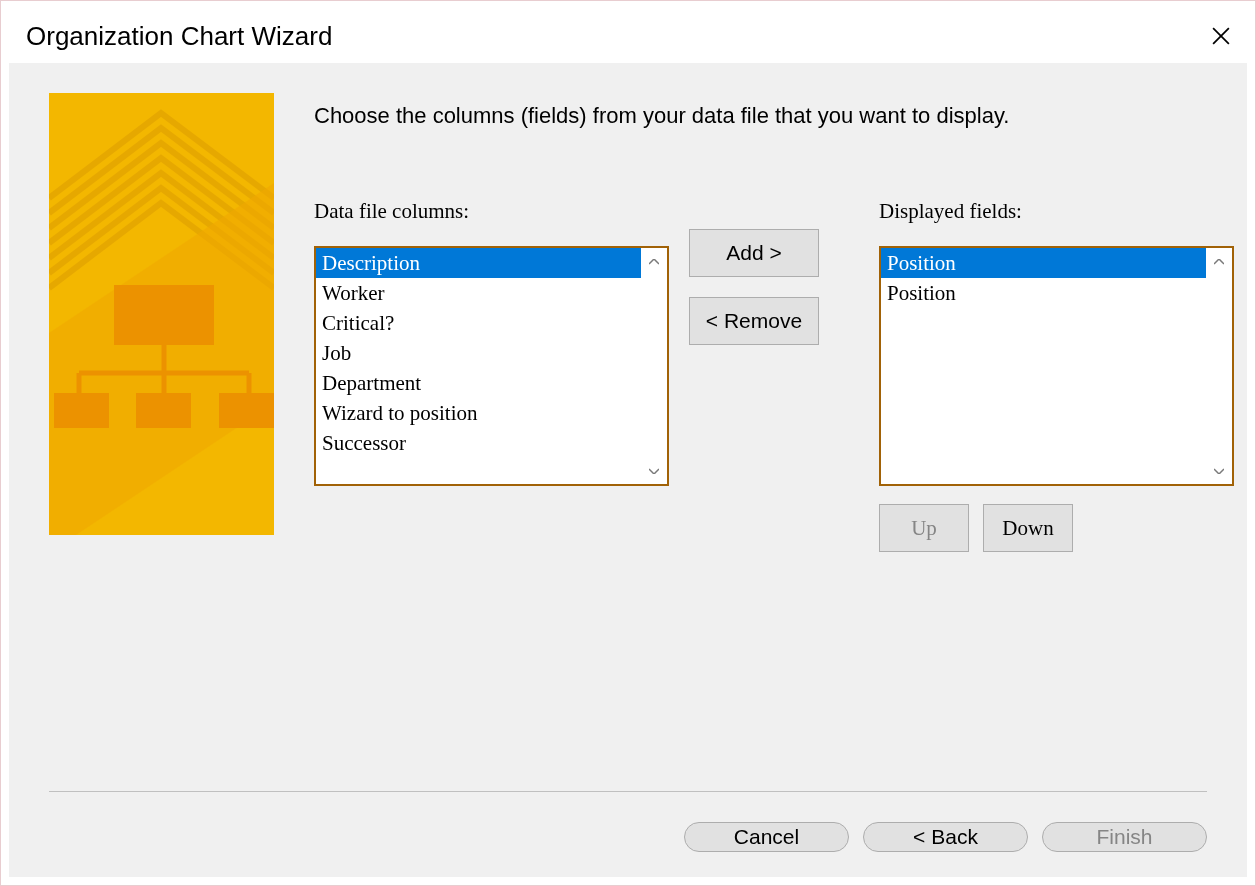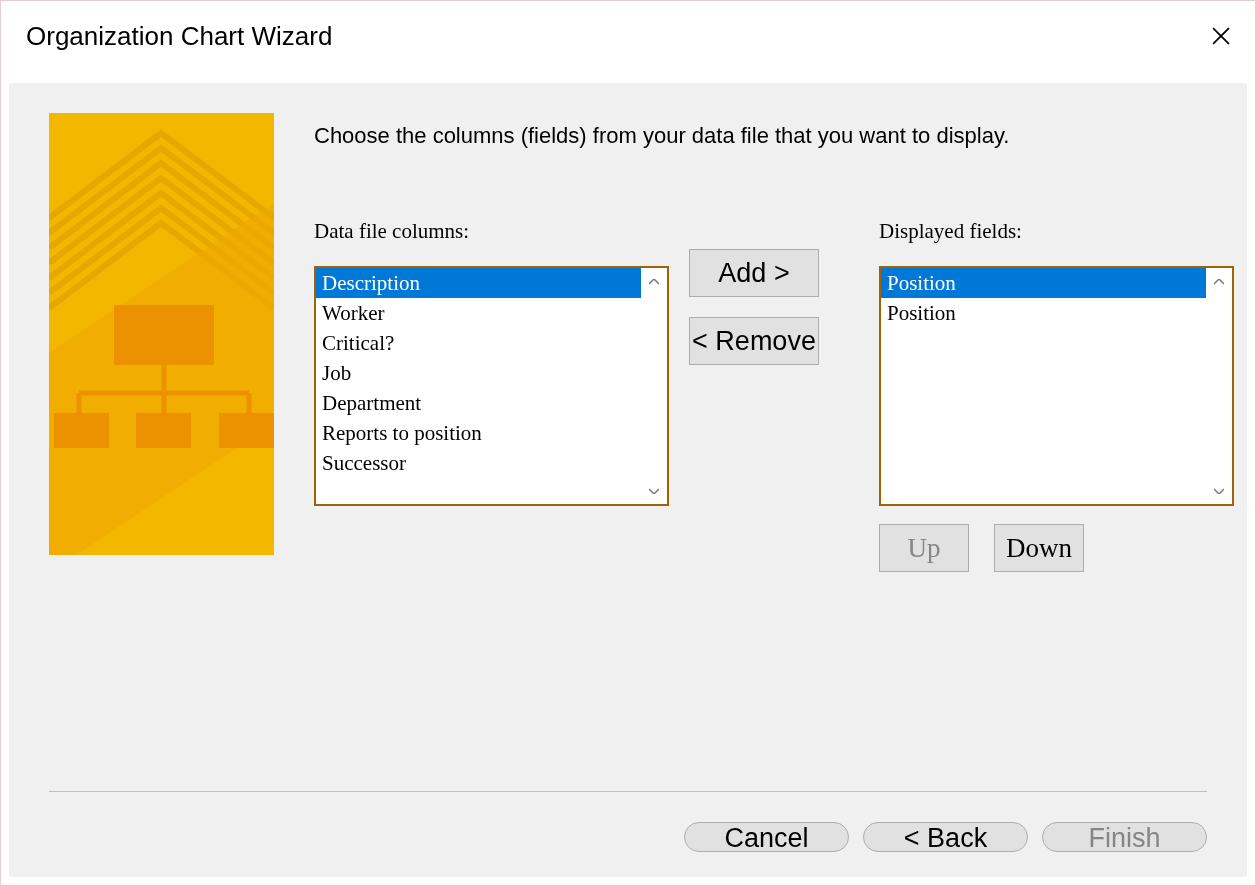--- a/index.html
+++ b/index.html
@@ -49,7 +49,6 @@
     right: 8px;
     bottom: 8px;
     padding: 30px 40px 20px 40px;
-    margin-top: 20px;
   }
   .upper {
     display: flex;

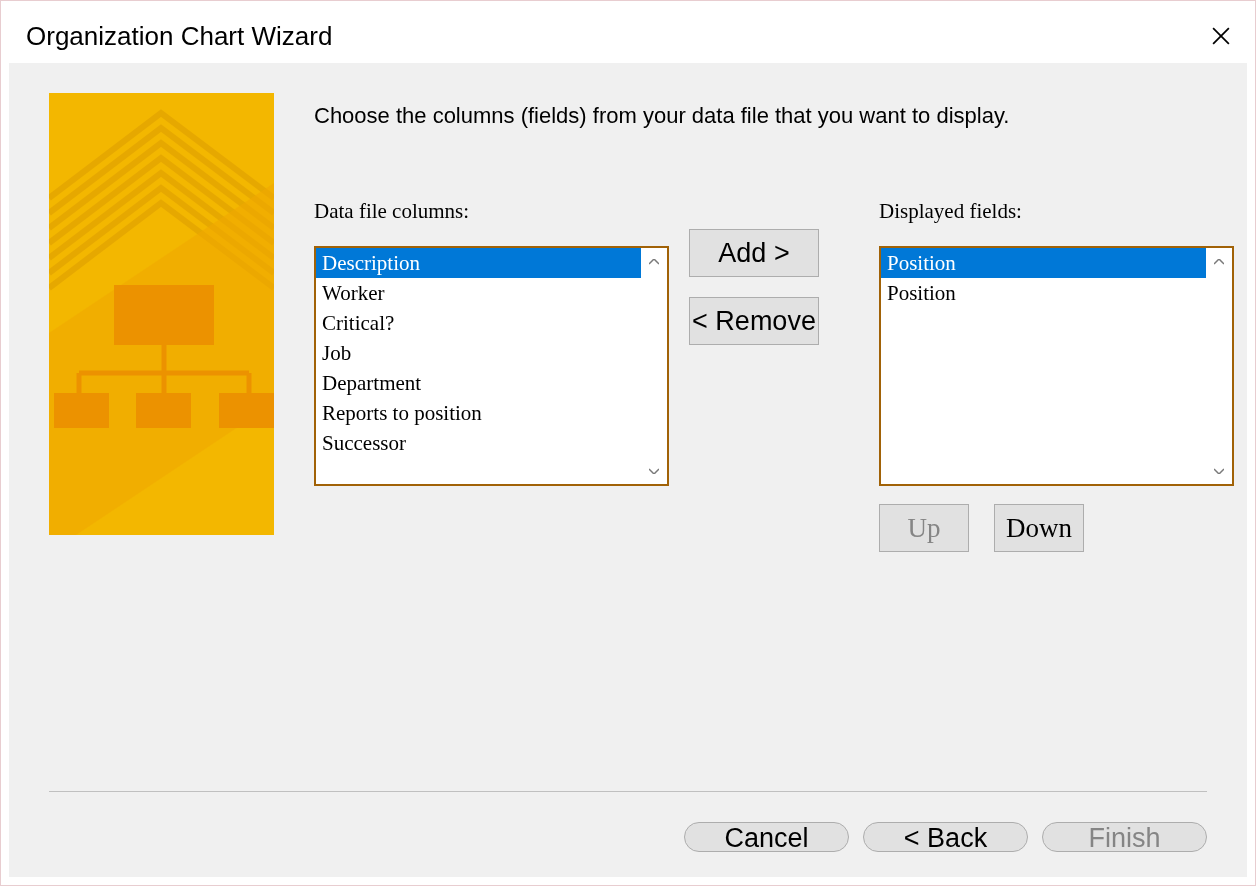--- a/index.html
+++ b/index.html
@@ -137,7 +137,7 @@
   .btn {
     background: #e1e1e1;
     border: 1px solid #adadad;
-    font-size: 27px;
+    font-size: 21px;
     font-family: inherit;
     padding: 0;
     height: 48px;

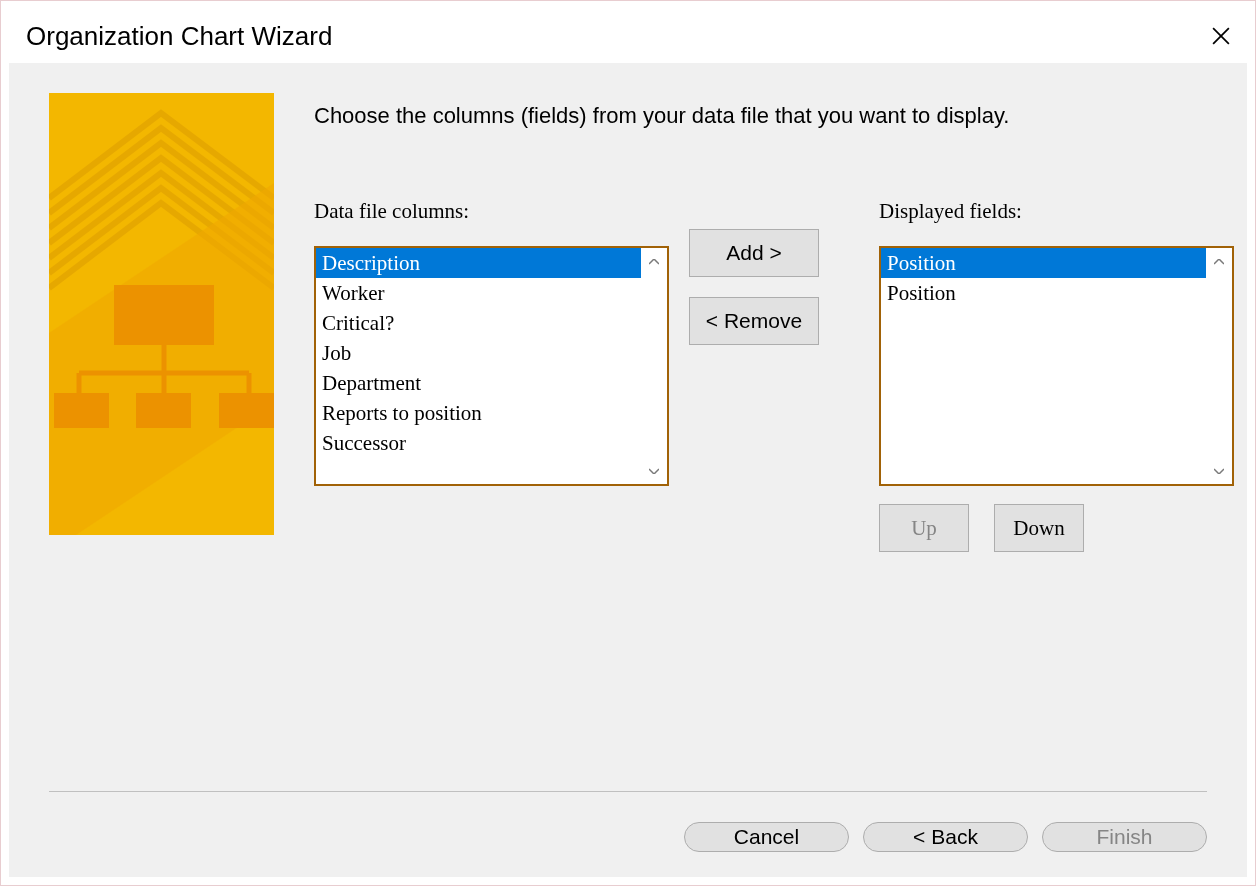--- a/index.html
+++ b/index.html
@@ -239,7 +239,7 @@
                   <div class="list-item">Critical?</div>
                   <div class="list-item">Job</div>
                   <div class="list-item">Department</div>
-                  <div class="list-item">Reports to position</div>
+                  <div class="list-item">Wizard to position</div>
                   <div class="list-item">Successor</div>
                 </div>
               <div class="list-scroll">

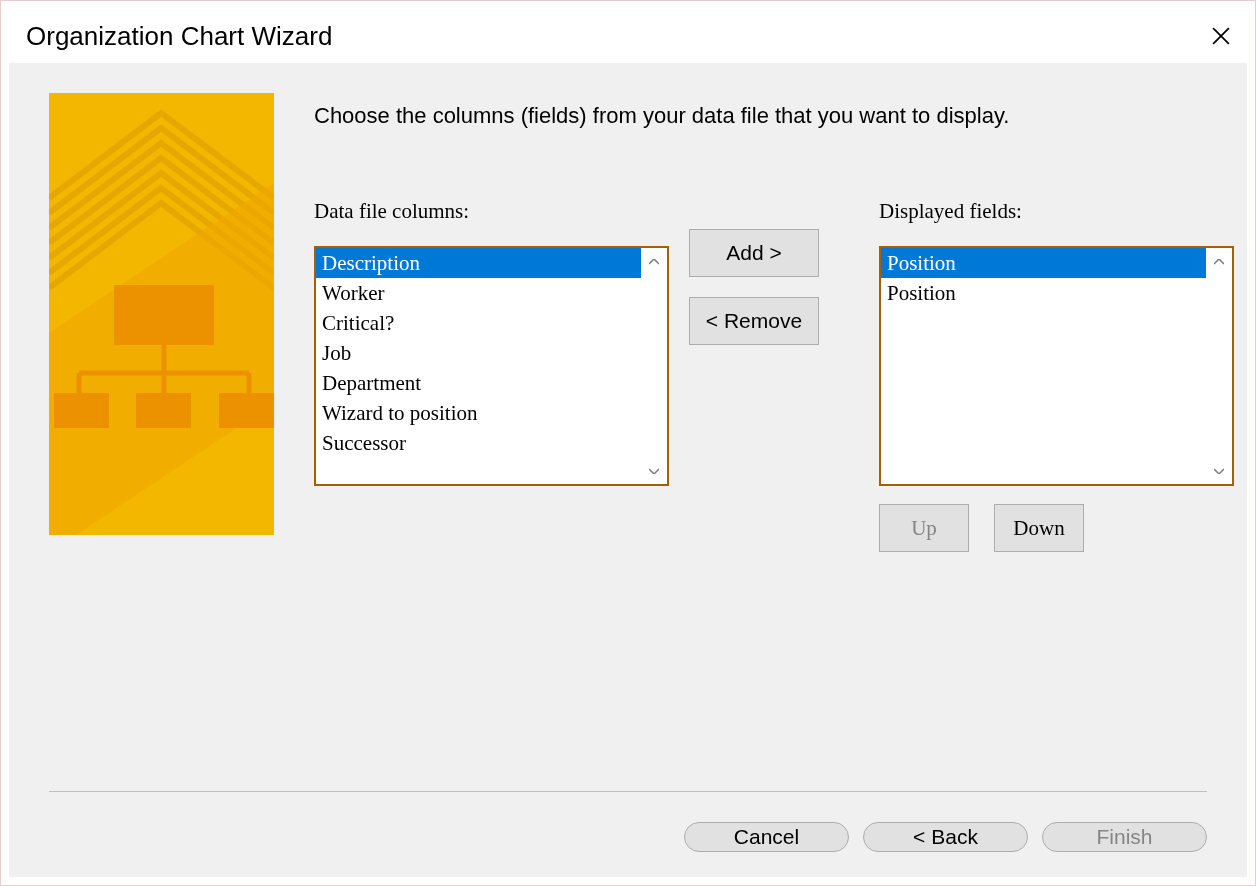--- a/index.html
+++ b/index.html
@@ -151,7 +151,7 @@
   }
   .reorder-btns {
     display: flex;
-    gap: 25px;
+    gap: 14px;
     margin-top: 18px;
   }
   .reorder-btns .btn { width: 90px; }

